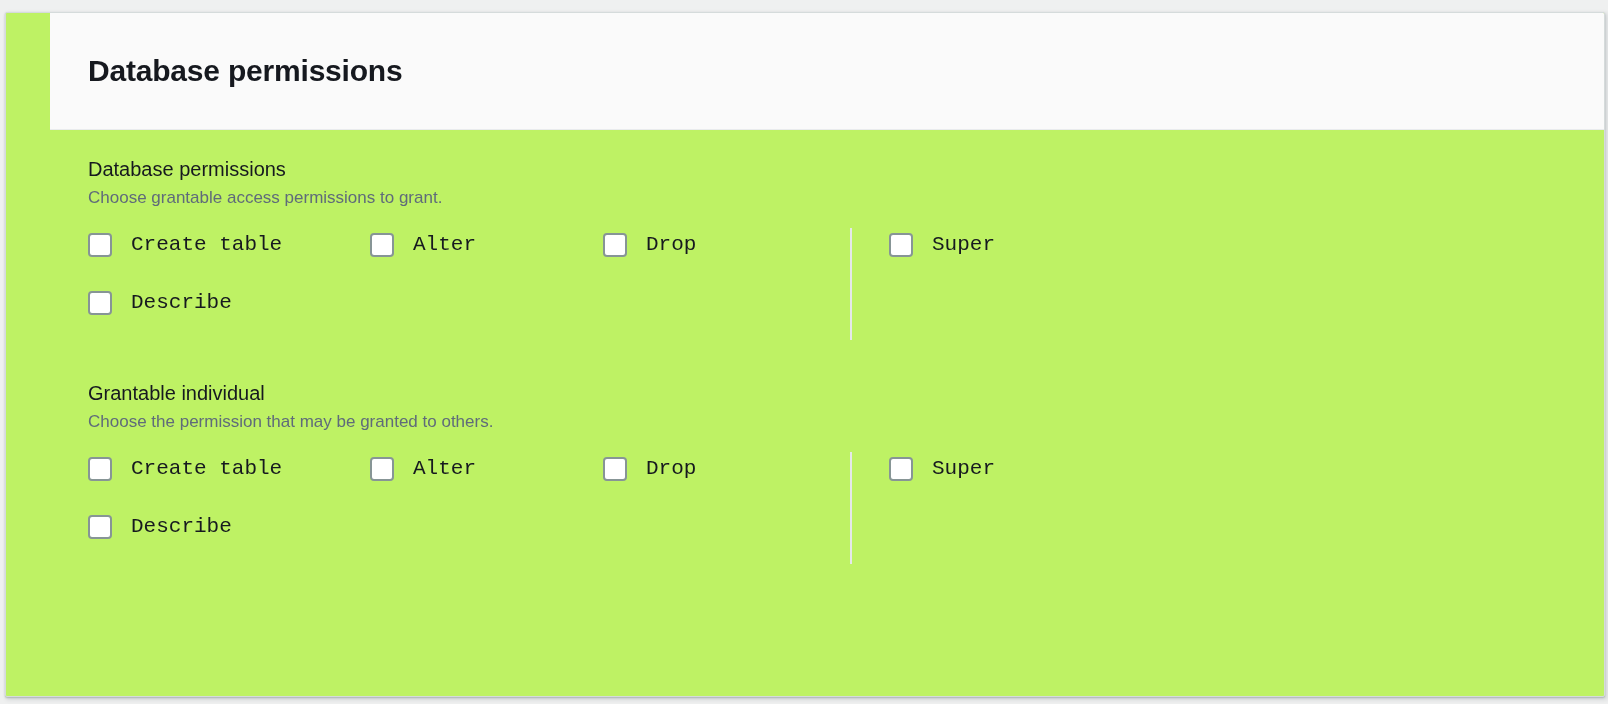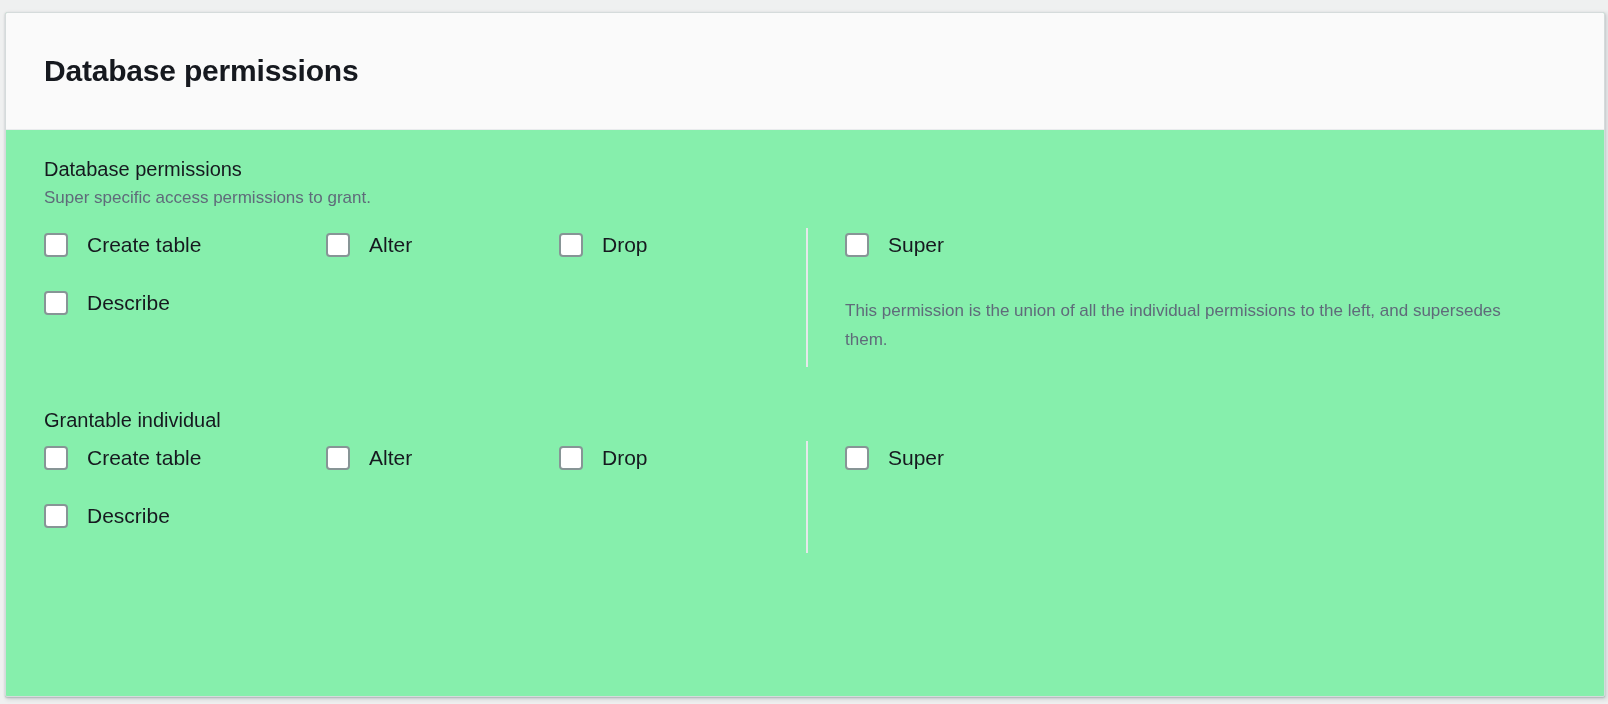--- a/index.html
+++ b/index.html
@@ -25,12 +25,13 @@
     top: 12px;
     width: 1600px;
     height: 685px;
-    background: #86efac;
+    background: #bef264;
     border: 1px solid #d5dbdb;
     border-radius: 2px;
     box-sizing: border-box;
     box-shadow: 0 1px 2px 0 rgba(0,28,36,0.22), 2px 2px 4px 1px rgba(0,28,36,0.10);
     overflow: hidden;
+    padding-left: 44px;
   }
 
   .card-header {

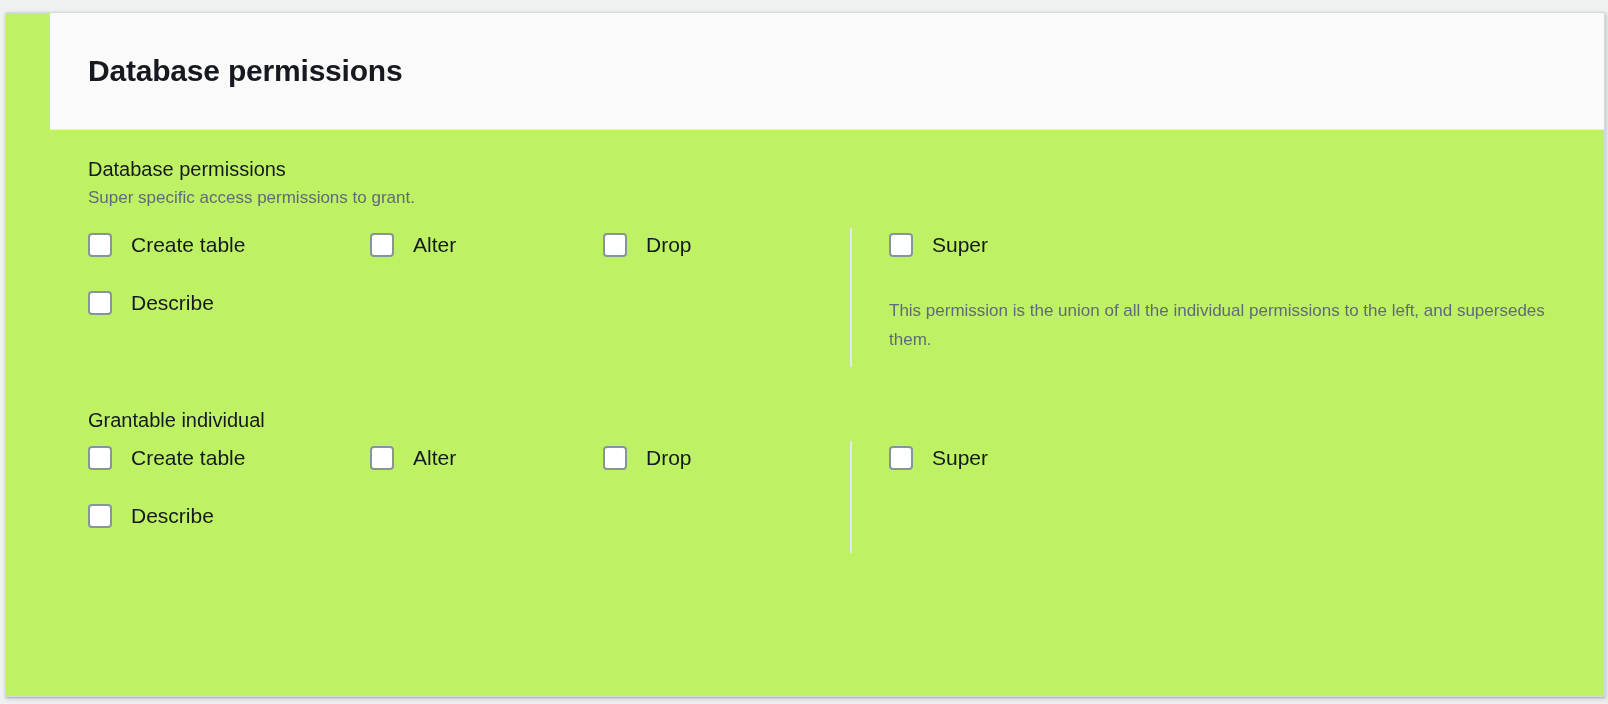--- a/index.html
+++ b/index.html
@@ -159,7 +159,7 @@
 
       <div class="section">
         <h2 class="section-heading">Database permissions</h2>
-        <p class="section-sub">Super specific access permissions to grant.</p>
+        <p class="section-sub">Choose grantable access permissions to grant.</p>
 
         <div class="cols">
 

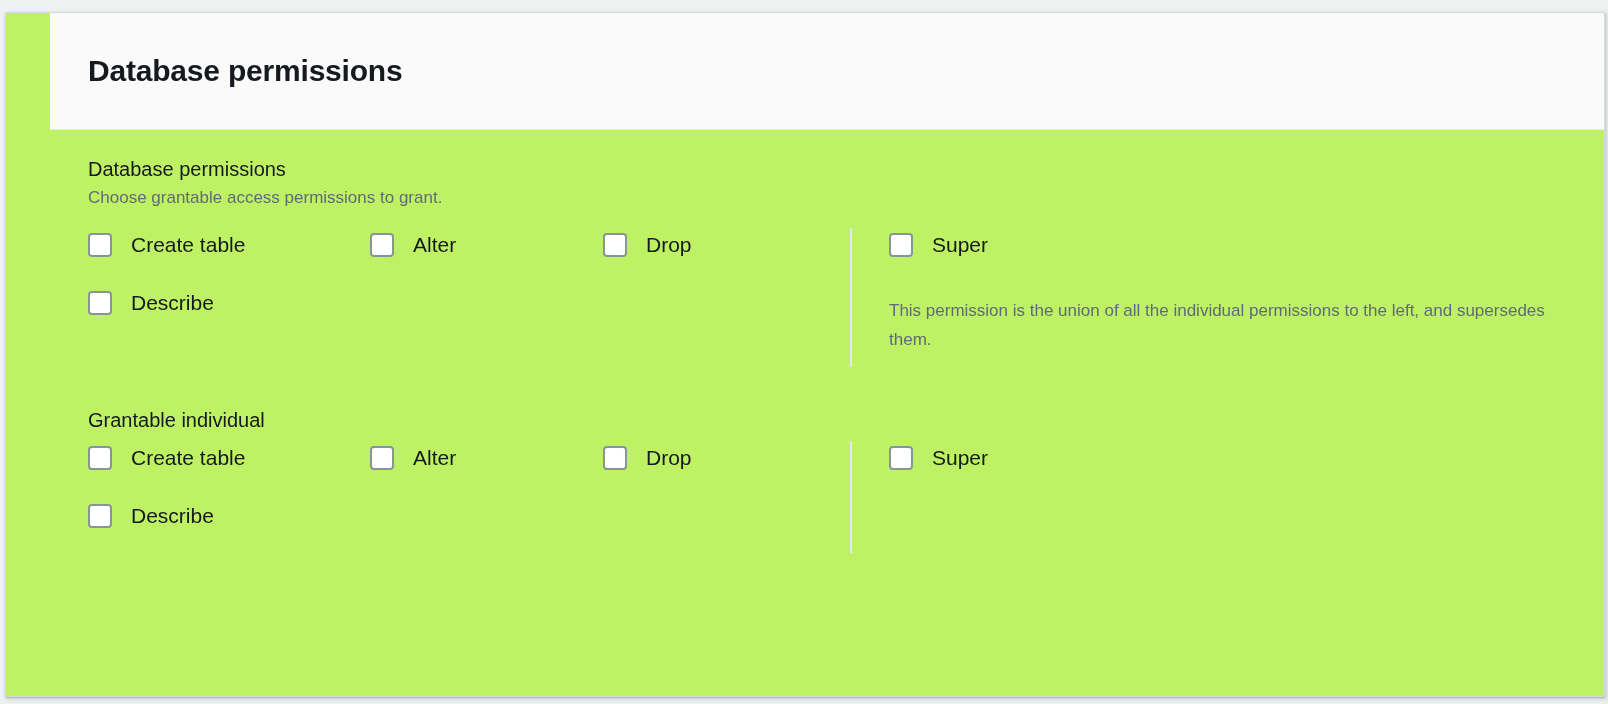--- a/index.html
+++ b/index.html
@@ -107,6 +107,7 @@
     display: flex;
     align-items: flex-start;
     height: 58px;
+    font-family: Liberation Mono, monospace;
   }
 
   .cb-item {

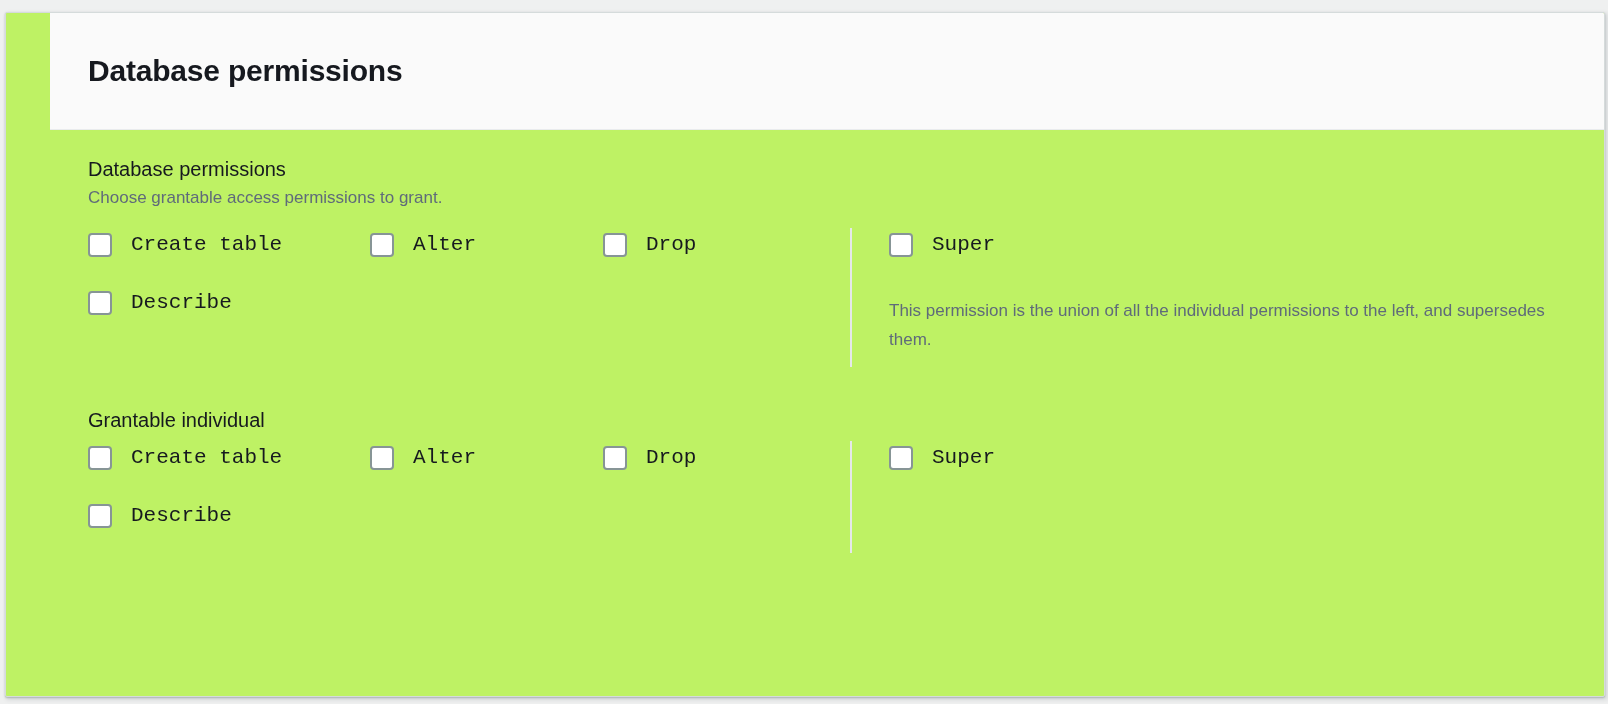--- a/index.html
+++ b/index.html
@@ -196,7 +196,6 @@
                 <span class="cb-label">Super</span>
               </label>
             </div>
-            <p class="help-text">This permission is the union of all the individual permissions to the left, and supersedes them.</p>
           </div>
 
         </div>

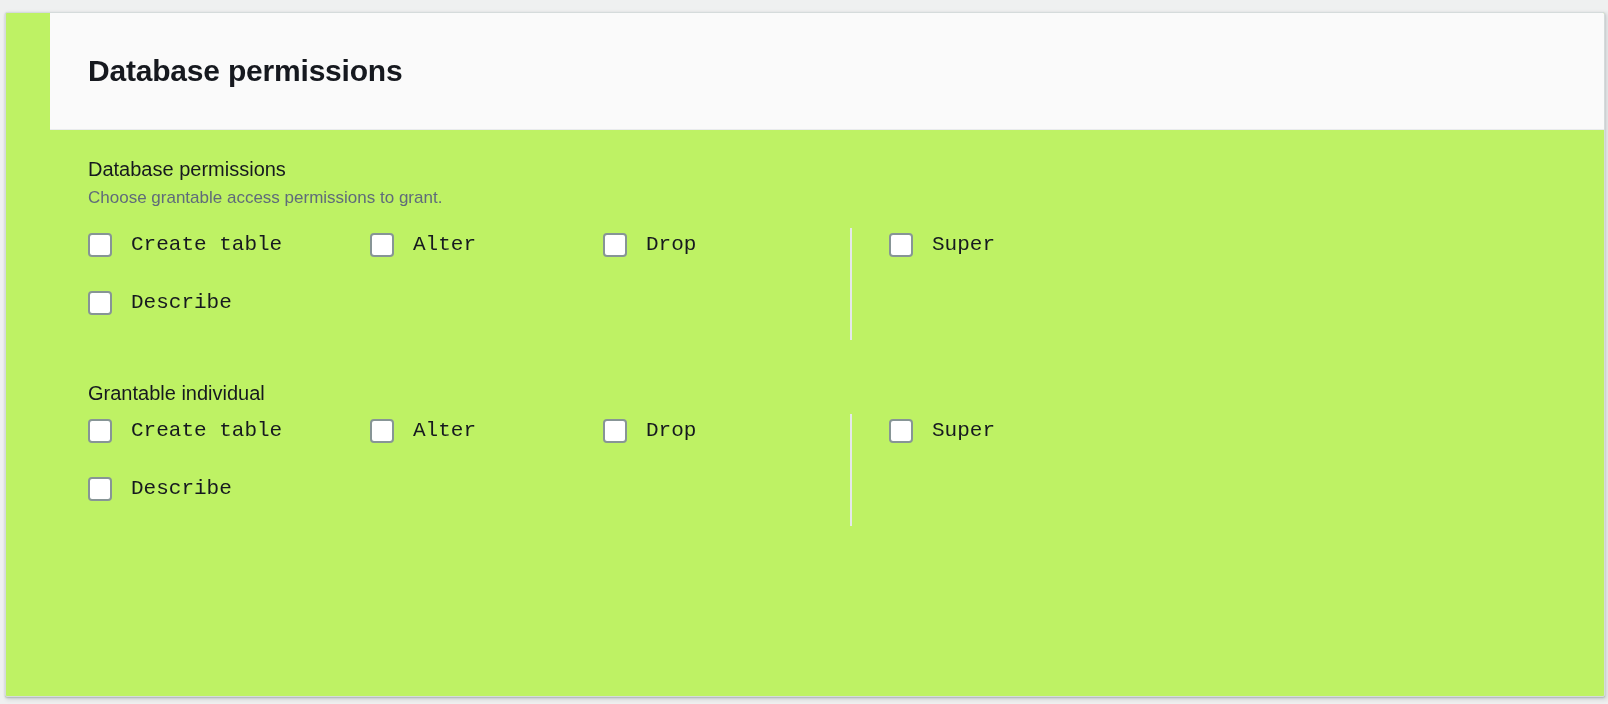--- a/index.html
+++ b/index.html
@@ -203,6 +203,7 @@
 
       <div class="section">
         <h2 class="section-heading">Grantable individual</h2>
+        <p class="section-sub">Choose the permission that may be granted to others.</p>
 
         <div class="cols">
 

